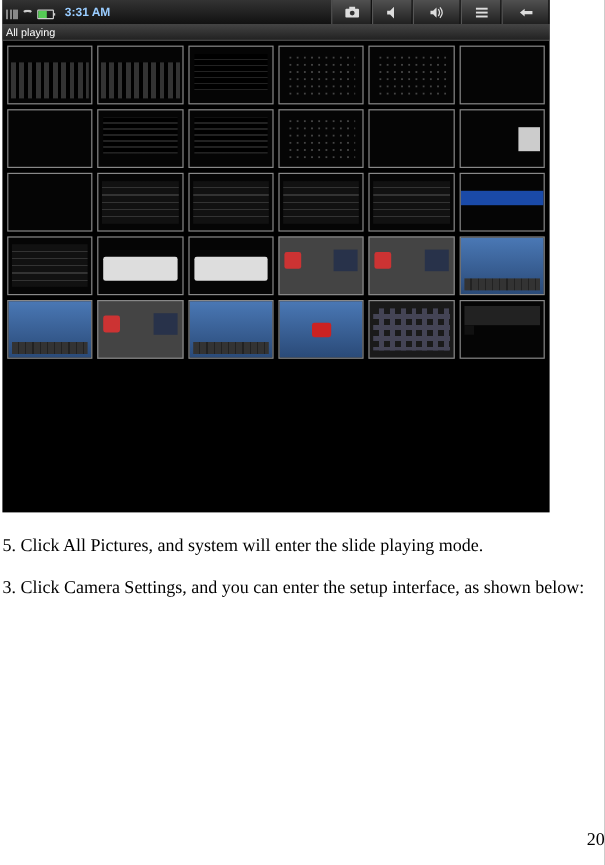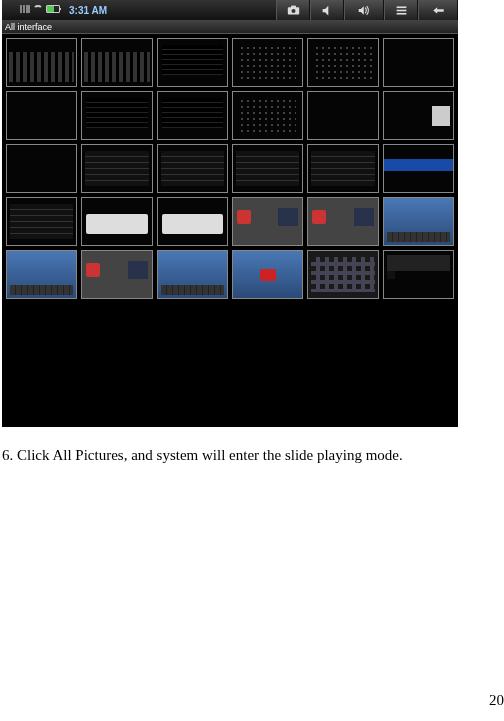--- a/index.html
+++ b/index.html
@@ -31,9 +31,9 @@
   }
   .statusbar .left {
     display: flex;
-    align-items: flex-start;
+    align-items: flex-end;
     gap: 3px;
-    padding-left: 18px;
+    padding-left: 3px;
   }
   .statusbar .sig { width:10px;height:8px;background:linear-gradient(to right,#888 2px,transparent 2px,transparent 3px,#888 3px,#888 5px,transparent 5px,transparent 6px,#888 6px,#888 8px); }
   .statusbar .wifi { width:10px;height:8px;border-radius:50% 50% 0 0;border-top:2px solid #ccc;border-left:2px solid transparent;border-right:2px solid transparent; }

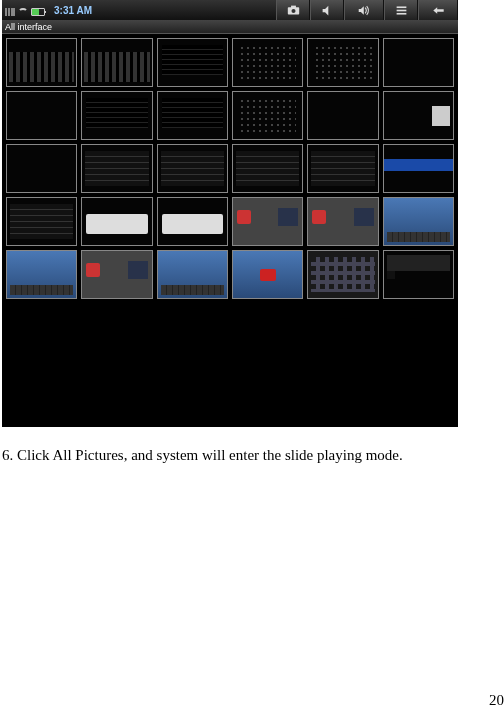--- a/index.html
+++ b/index.html
@@ -150,7 +150,7 @@
   </div>
 
   <div class="titlebar">
-    <span>All interface</span>
+    <span>All playing</span>
   </div>
 
   <div class="grid" id="grid">

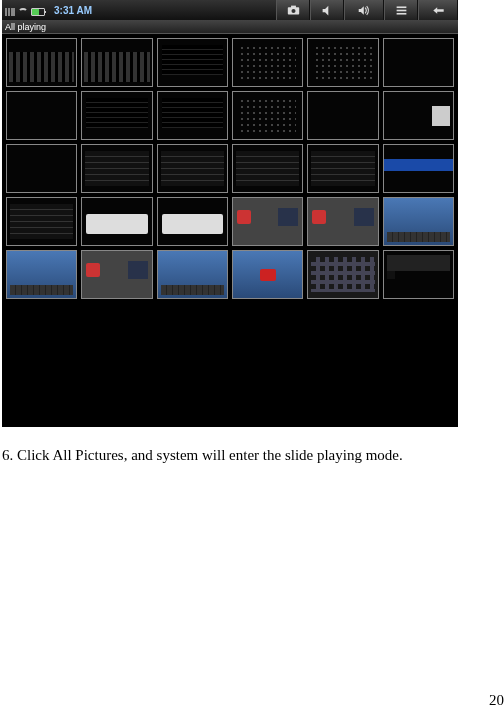--- a/index.html
+++ b/index.html
@@ -189,7 +189,7 @@
 </div>
 
 <div class="doc-text">
-  <p>6. Click All Pictures, and system will enter the slide playing mode.</p>
+  <p>5. Click All Pictures, and system will enter the slide playing mode.</p>
 </div>
 
 <div class="pagenum">20</div>

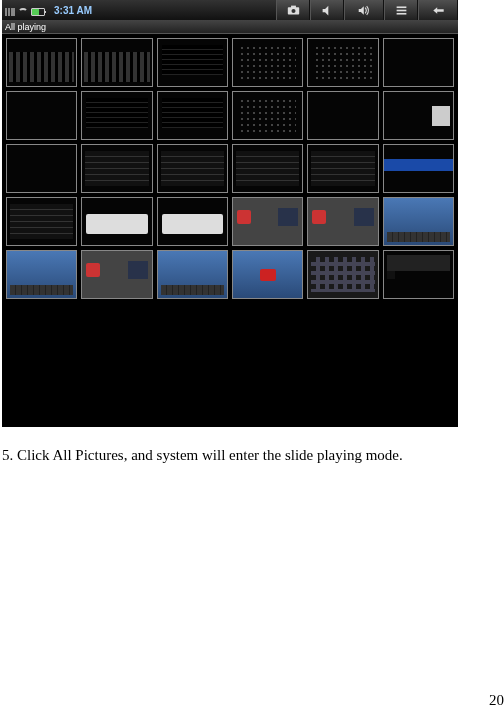--- a/index.html
+++ b/index.html
@@ -190,6 +190,7 @@
 
 <div class="doc-text">
   <p>5. Click All Pictures, and system will enter the slide playing mode.</p>
+  <p>3. Click Camera Settings, and you can enter the setup interface, as shown below:</p>
 </div>
 
 <div class="pagenum">20</div>

